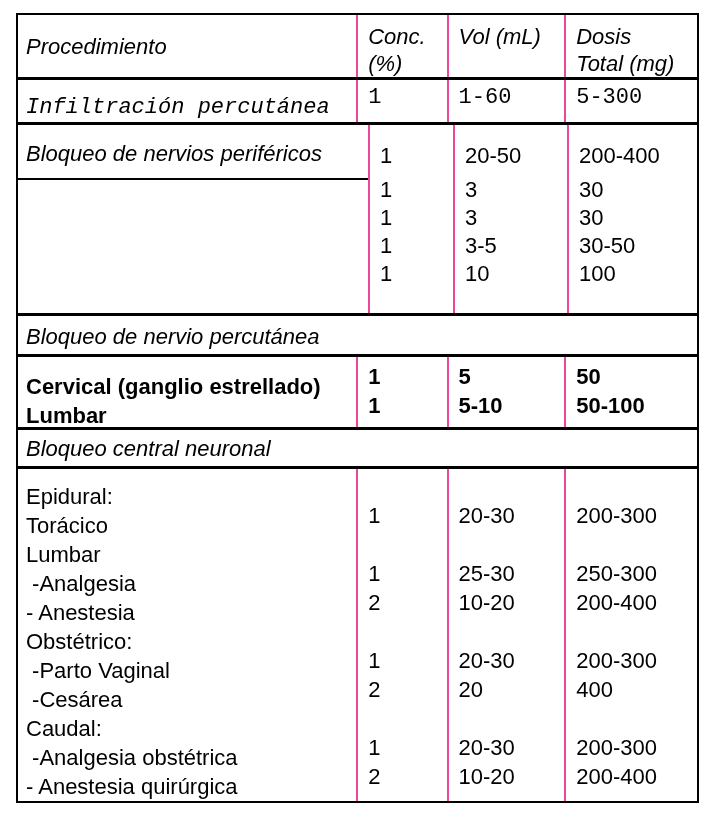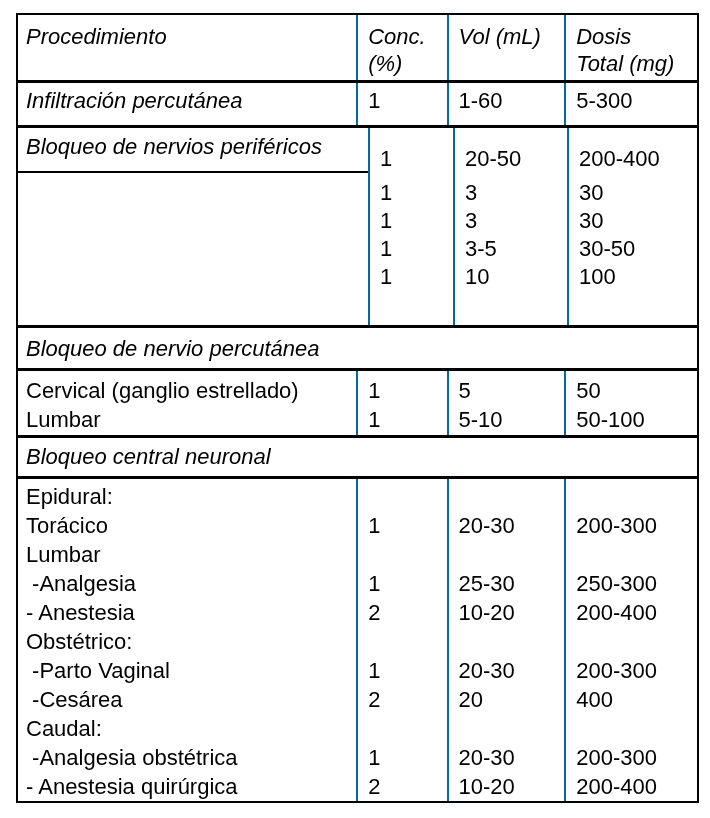--- a/index.html
+++ b/index.html
@@ -33,7 +33,7 @@
   .r-title-b { height: 44px; }
   .r-epi     { height: 335px; border-bottom: none; border-radius: 30px; }
 
-  .c1 { width: 350px; }
+  .c1 { width: 350px; margin-top: 10px; }
   .c2 { width: 83px; }
   .c3 { width: 112px; }
   .c4 { width: 128px; }

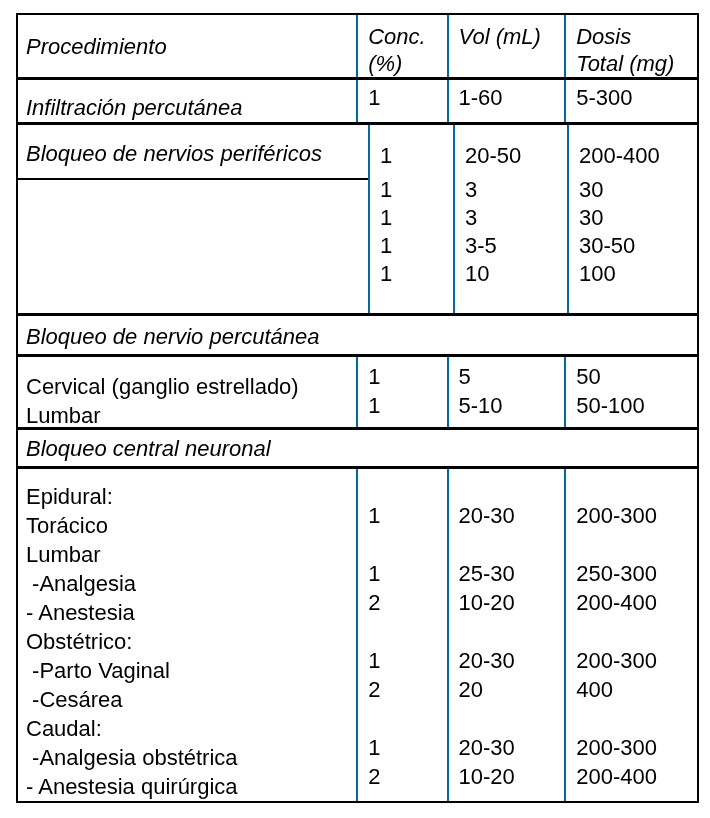--- a/index.html
+++ b/index.html
@@ -37,7 +37,7 @@
   .c2 { width: 83px; }
   .c3 { width: 112px; }
   .c4 { width: 128px; }
-  .c2, .c3, .c4 { border-left: 2px solid #0369a1; }
+  .c2, .c3, .c4 { border-left: 2px solid #ec4899; }
 
   .hcell {
     padding: 8px 0 0 8px;

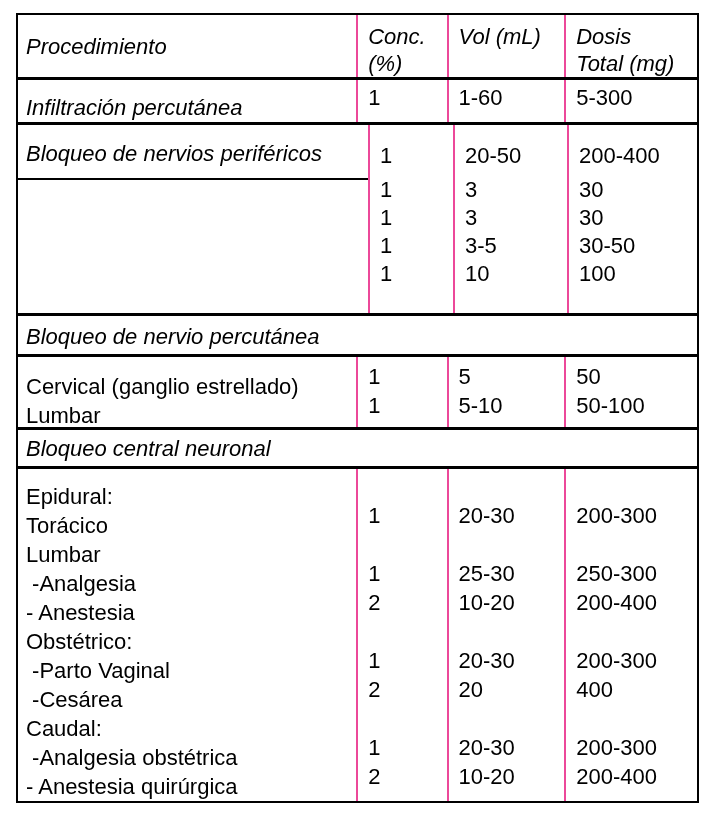--- a/index.html
+++ b/index.html
@@ -26,7 +26,7 @@
   }
   .row { display: flex; box-sizing: border-box; border-bottom: 3px solid #000; }
   .r-header  { height: 73px; }
-  .r-infil   { height: 49px; }
+  .r-infil   { height: 49px; font-family: Liberation Mono, monospace; }
   .r-perif   { height: 216px; }
   .r-title-a { height: 46px; }
   .r-cerv    { height: 73px; }

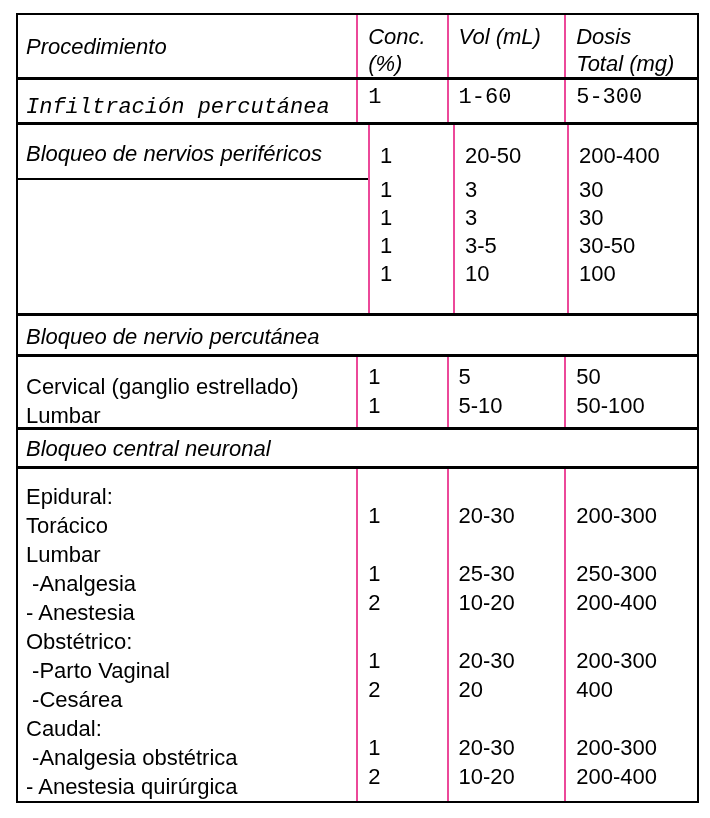--- a/index.html
+++ b/index.html
@@ -29,7 +29,7 @@
   .r-infil   { height: 49px; font-family: Liberation Mono, monospace; }
   .r-perif   { height: 216px; }
   .r-title-a { height: 46px; }
-  .r-cerv    { height: 73px; }
+  .r-cerv    { height: 73px; font-weight: bold; }
   .r-title-b { height: 44px; }
   .r-epi     { height: 335px; border-bottom: none; border-radius: 30px; }
 

